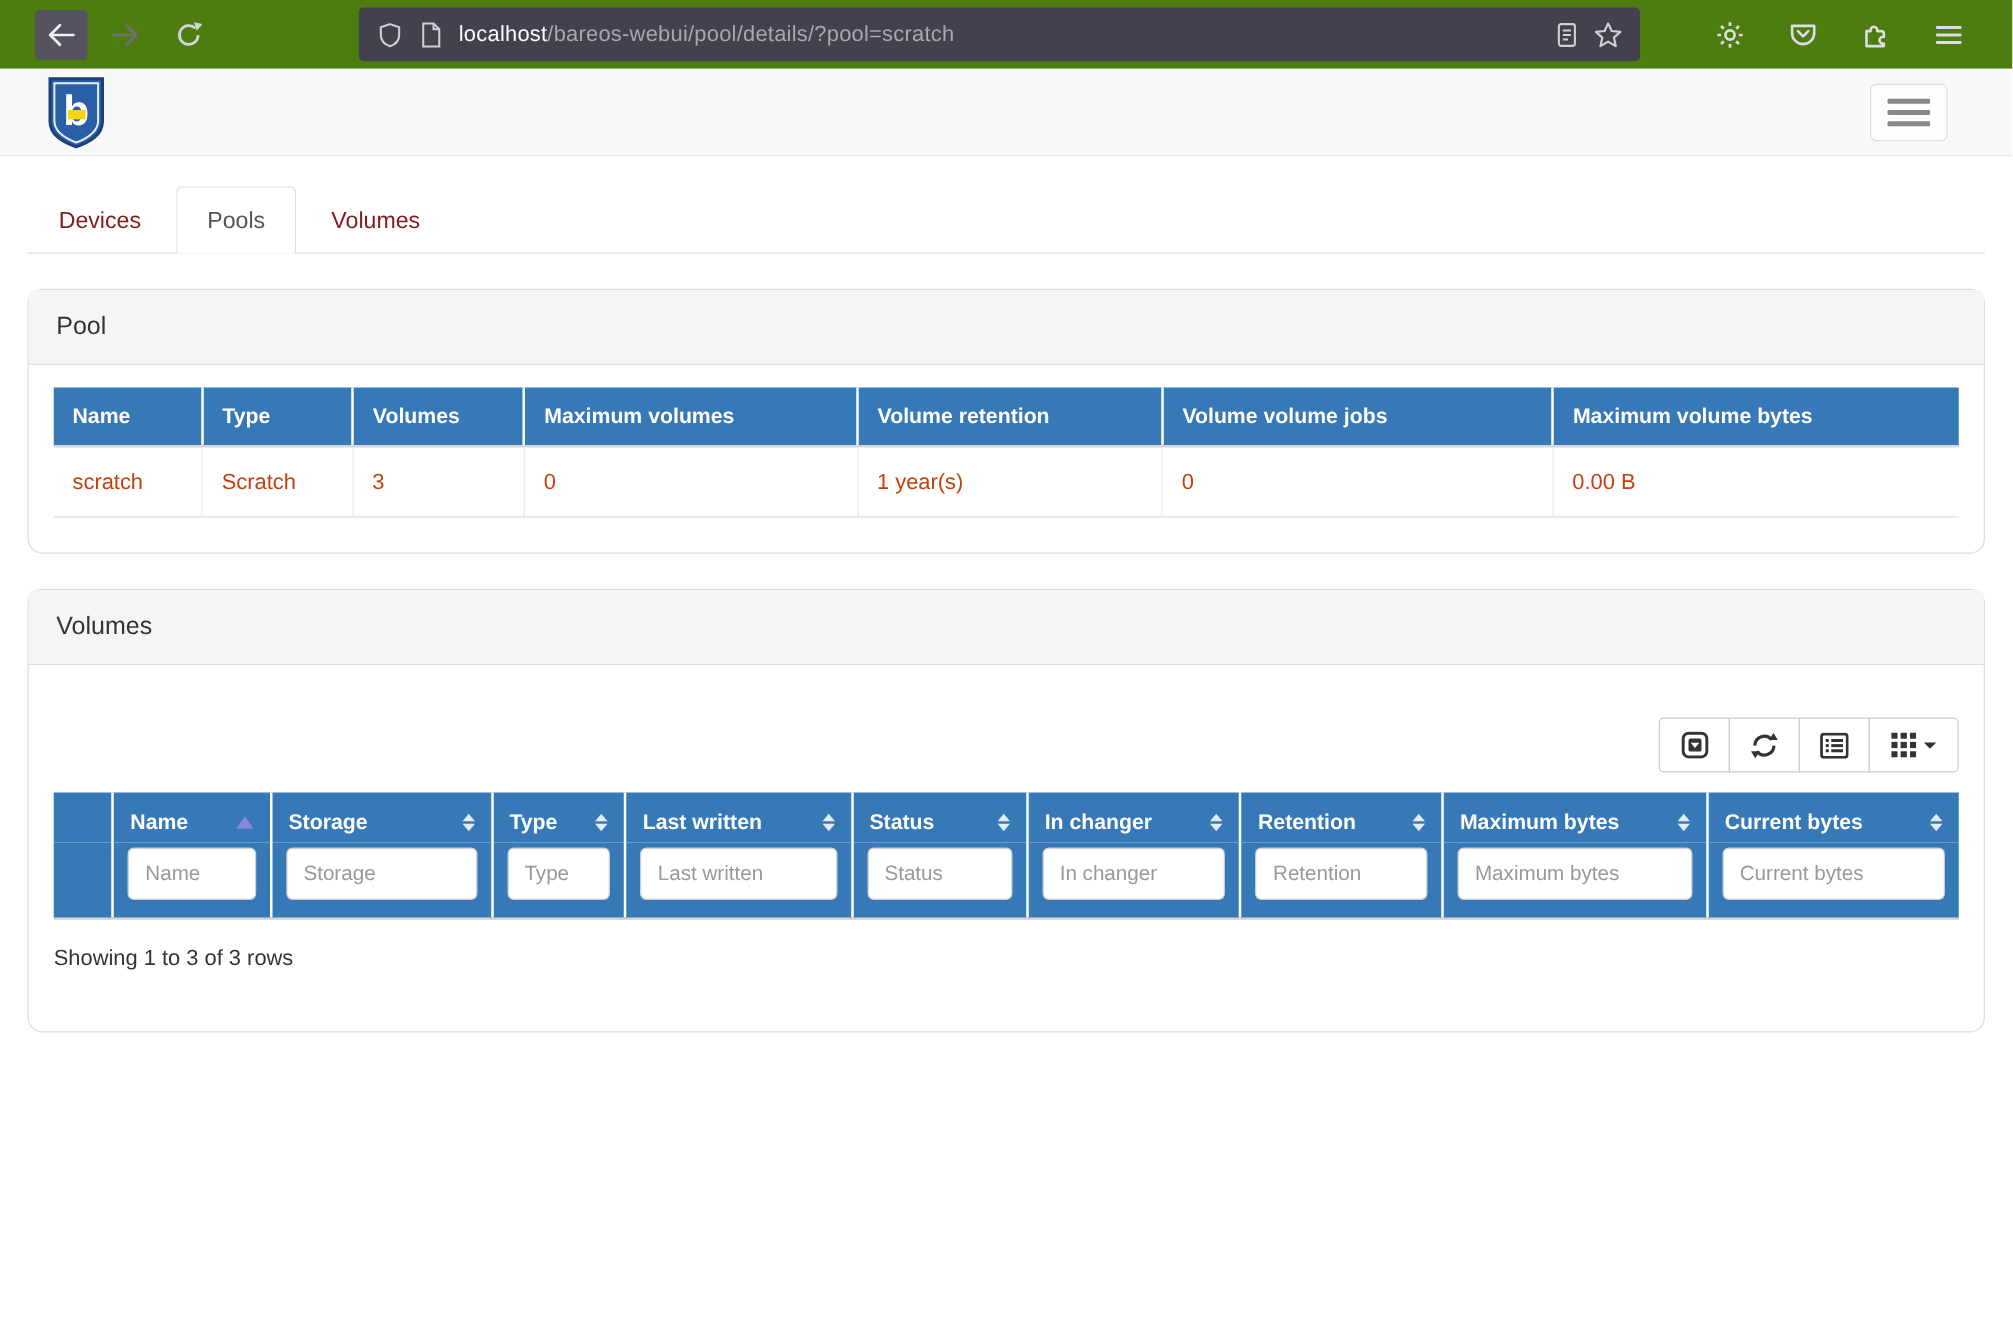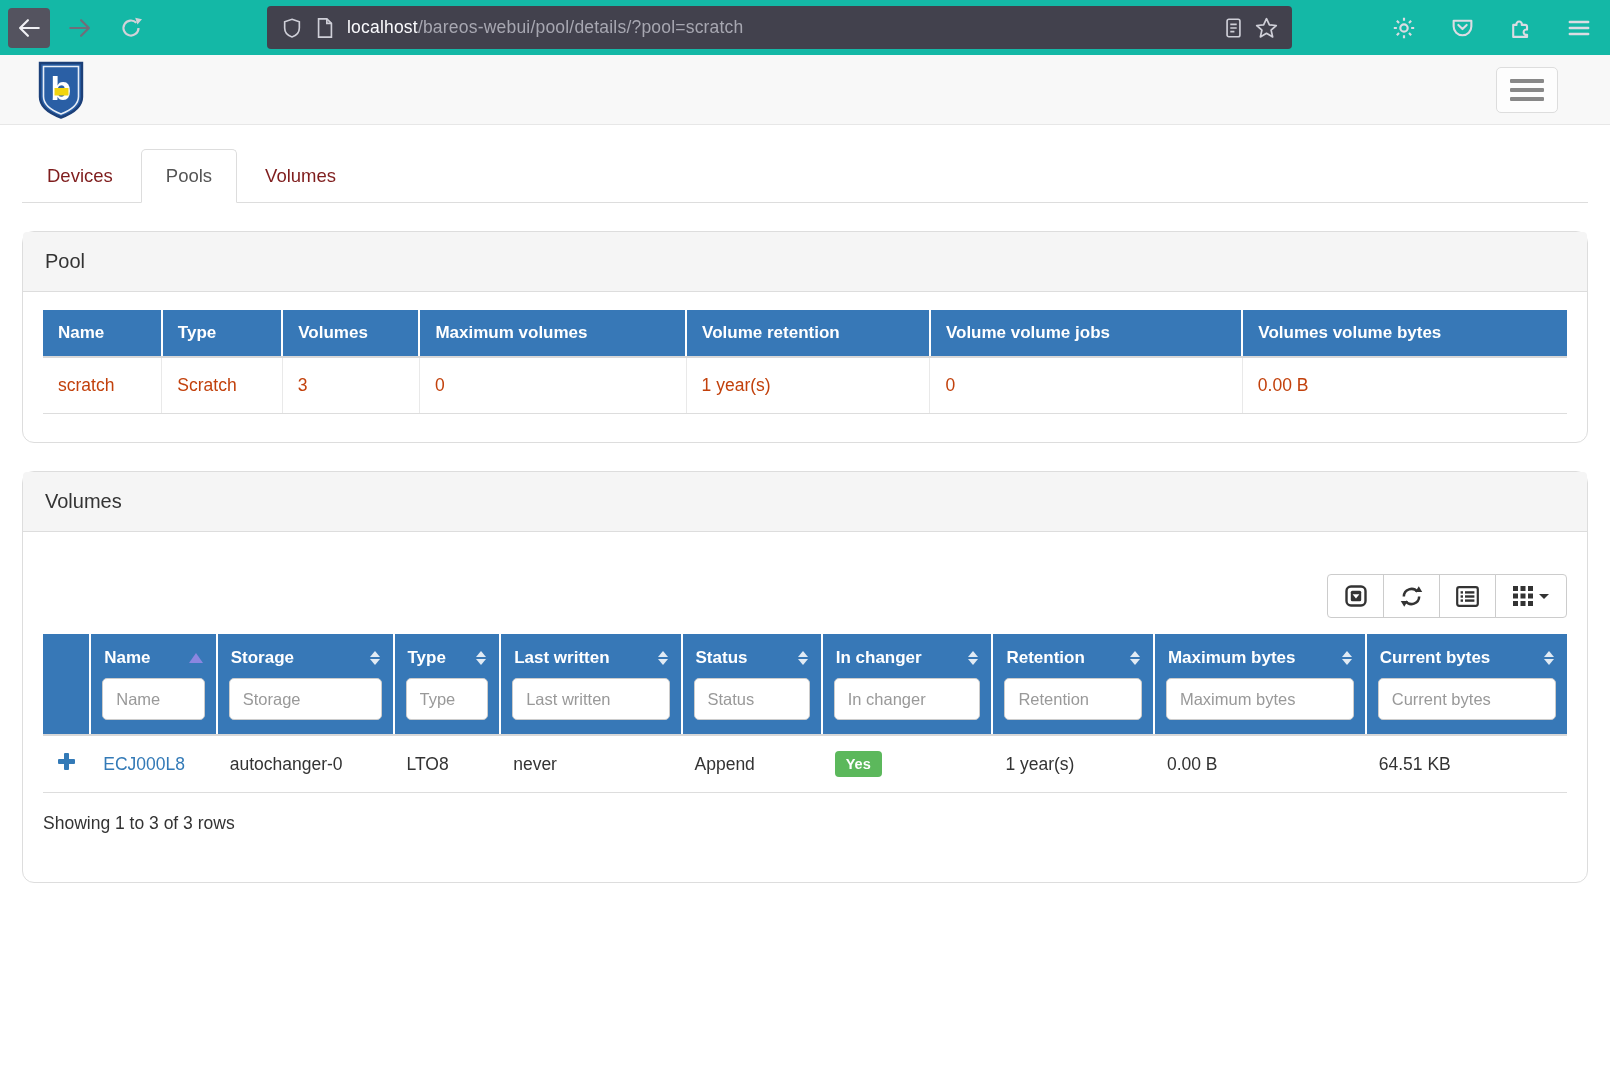--- a/index.html
+++ b/index.html
@@ -12,7 +12,7 @@
   }
 
   
-  .browser { height:55px; background:#14b8a6; display:flex; align-items:center; padding:0 8px; }
+  .browser { height:55px; background:#4d7c0f; display:flex; align-items:center; padding:0 28px; }
   .tb-btn { width:42px; height:40px; border:none; background:transparent; border-radius:4px;
             display:flex; align-items:center; justify-content:center; flex:0 0 auto; margin-right:9px; cursor:pointer; }
   .tb-btn.back-active { background:#54535f; }

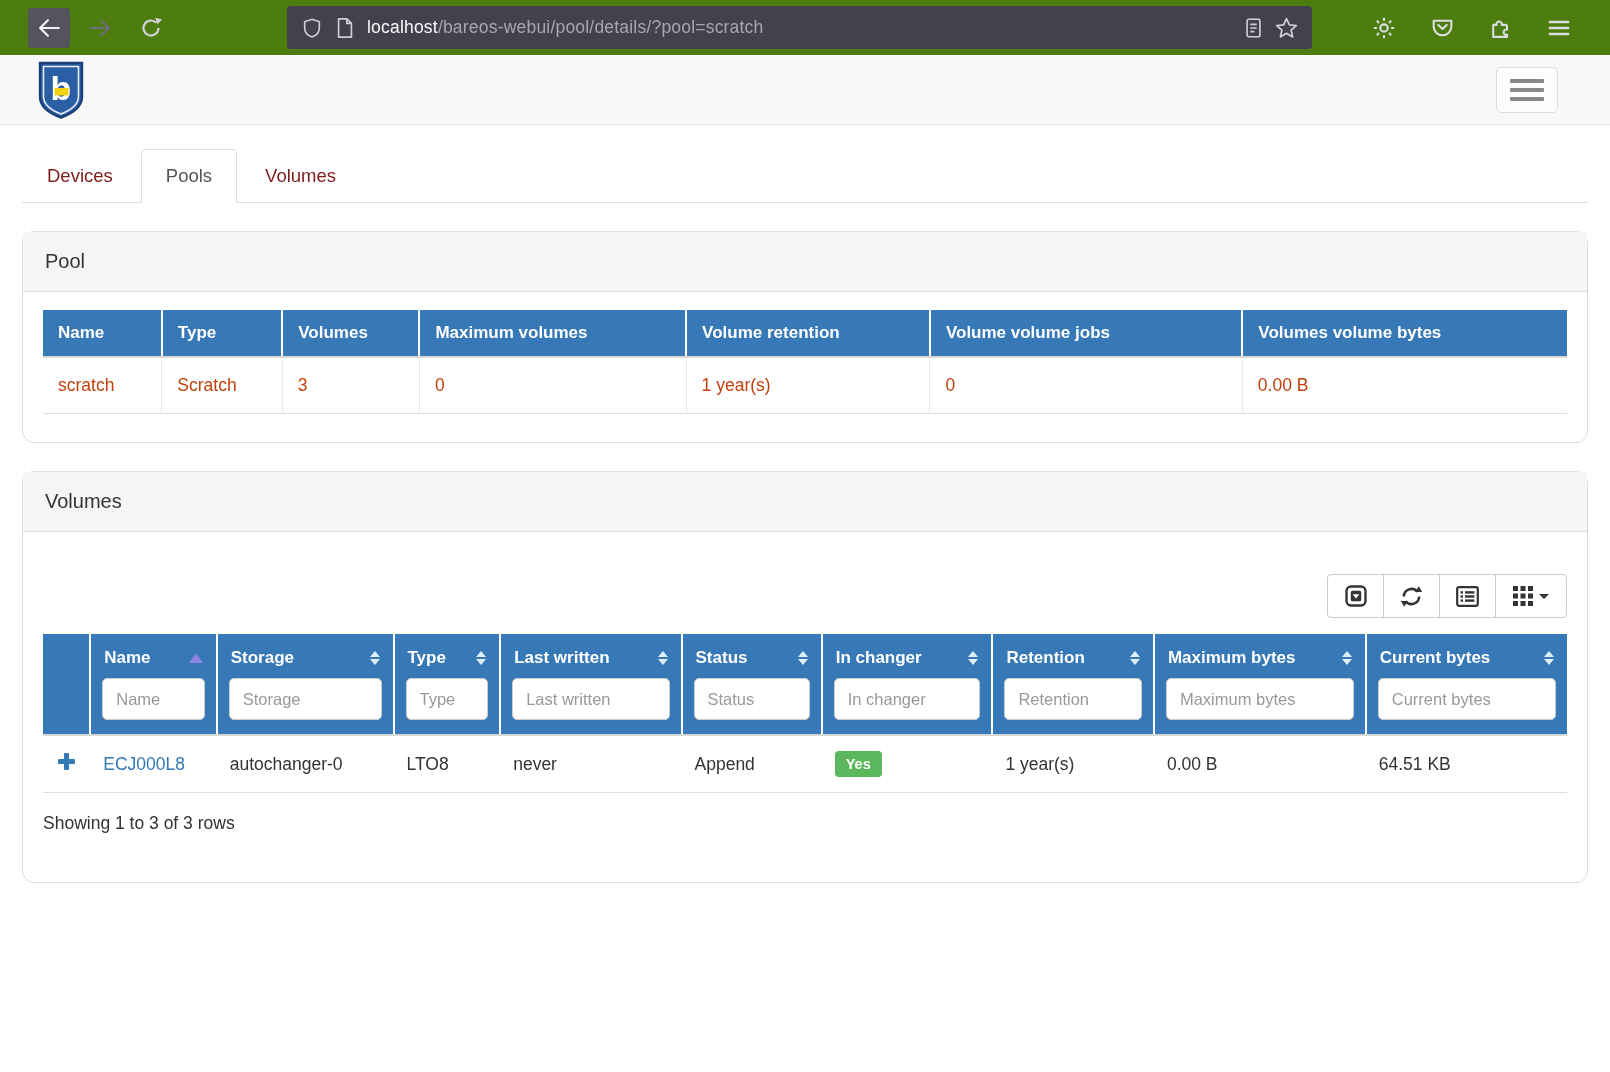--- a/index.html
+++ b/index.html
@@ -208,7 +208,7 @@
           <th>Maximum volumes</th>
           <th>Volume retention</th>
           <th>Volume volume jobs</th>
-          <th>Volumes volume bytes</th>
+          <th>Maximum volume bytes</th>
         </tr>
       </thead>
       <tbody>

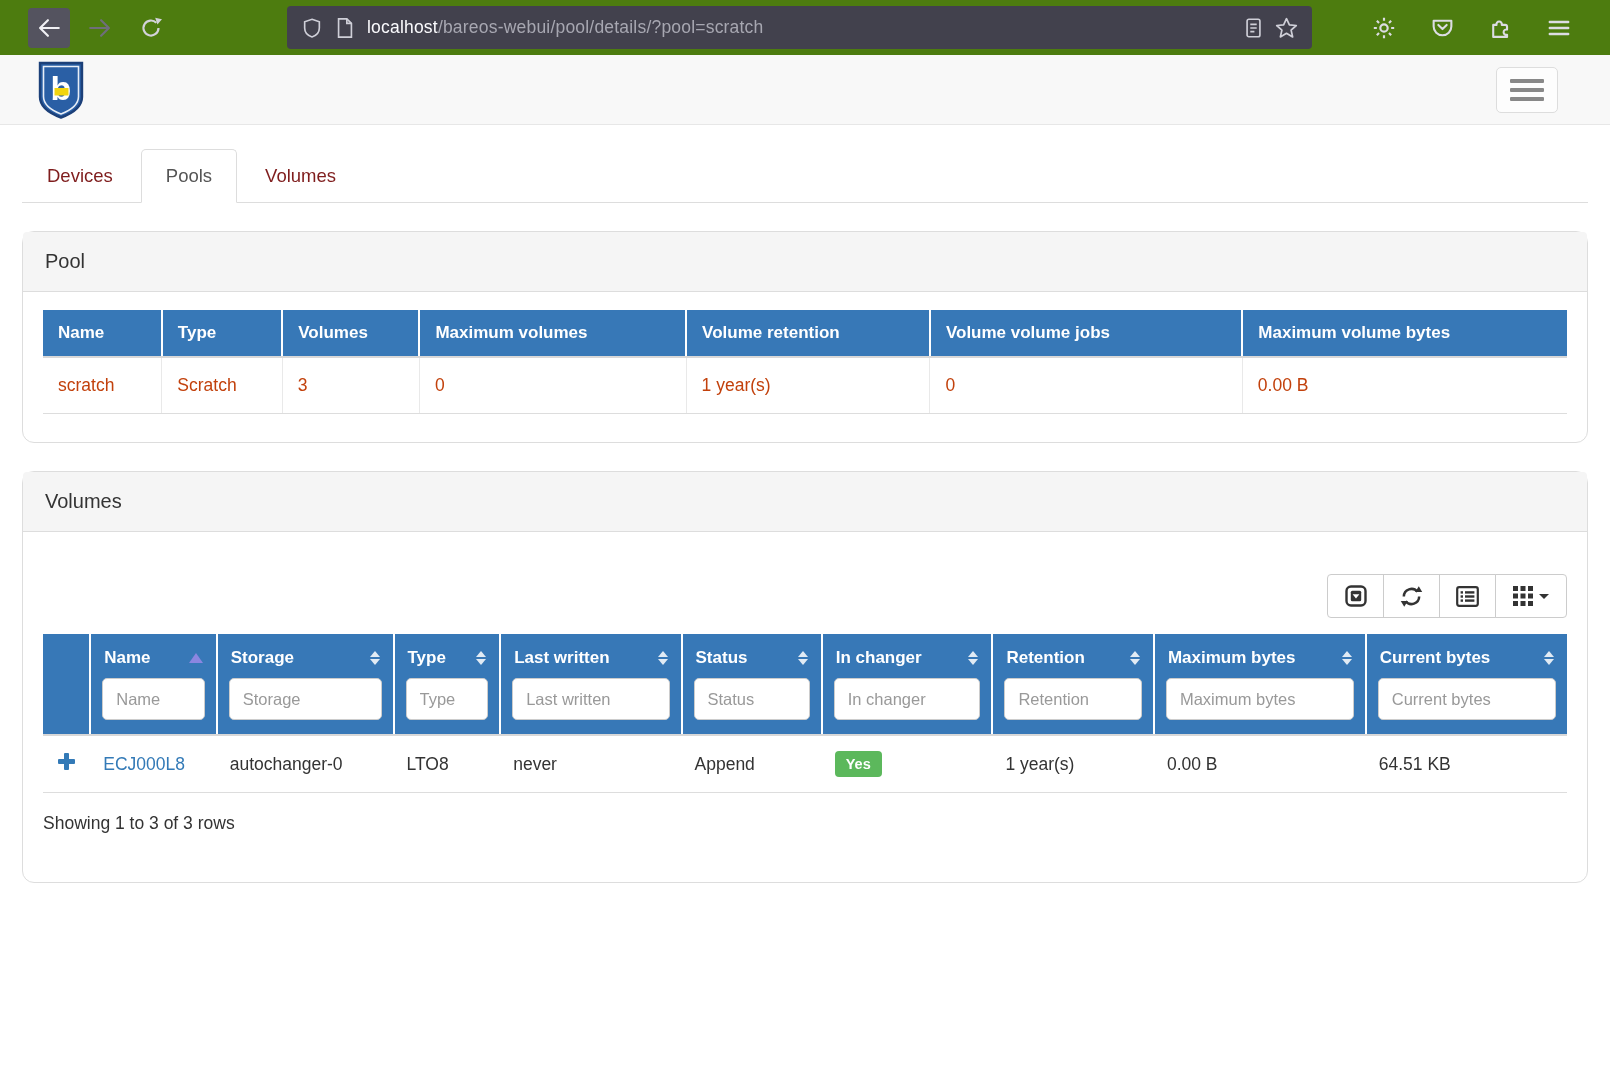--- a/index.html
+++ b/index.html
@@ -388,18 +388,6 @@
         </tr>
       </thead>
       <tbody>
-        <tr>
-          <td class="expand-cell"><span class="plus-icon"></span></td>
-          <td><a class="vol-link">ECJ000L8</a></td>
-          <td>autochanger-0</td>
-          <td>LTO8</td>
-          <td>never</td>
-          <td>Append</td>
-          <td><span class="badge-yes">Yes</span></td>
-          <td>1 year(s)</td>
-          <td>0.00 B</td>
-          <td>64.51 KB</td>
-        </tr>
       </tbody>
     </table>
 

